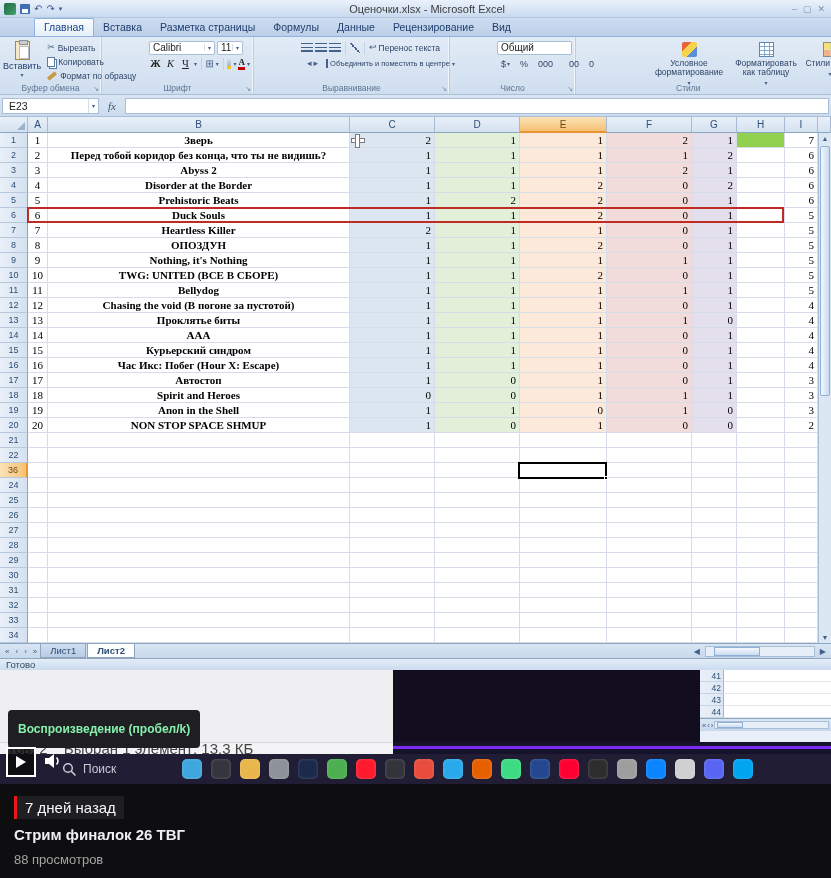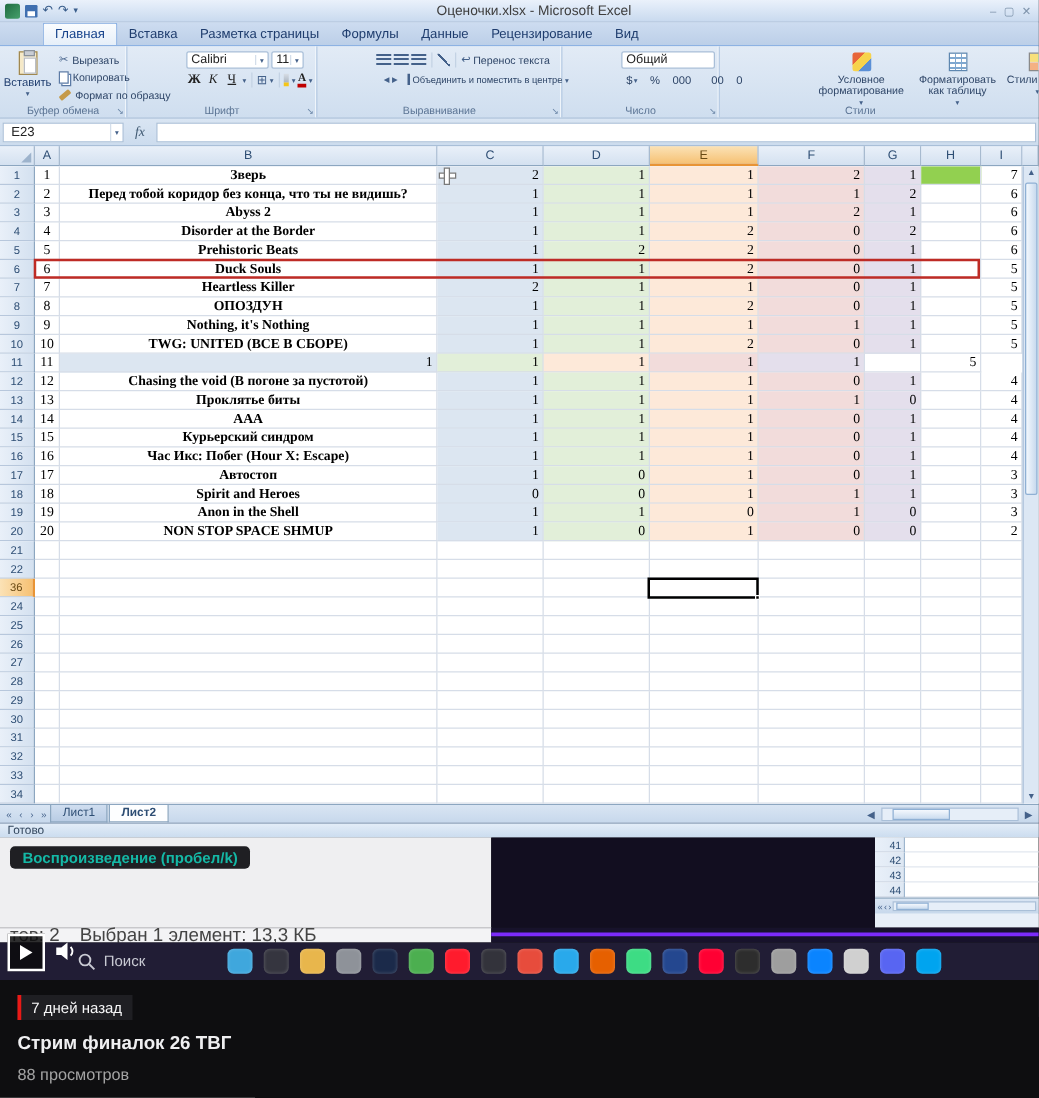--- a/index.html
+++ b/index.html
@@ -465,6 +465,7 @@
         <div class="grow">
           <div class="rowheader">11</div>
           <div class="cell">11</div>
+          <div class="cell title">Bellydog</div>
           <div class="cell num" style="background: rgb(220, 230, 241);">1</div>
           <div class="cell num" style="background: rgb(226, 239, 217);">1</div>
           <div class="cell num" style="background: rgb(253, 233, 217);">1</div>

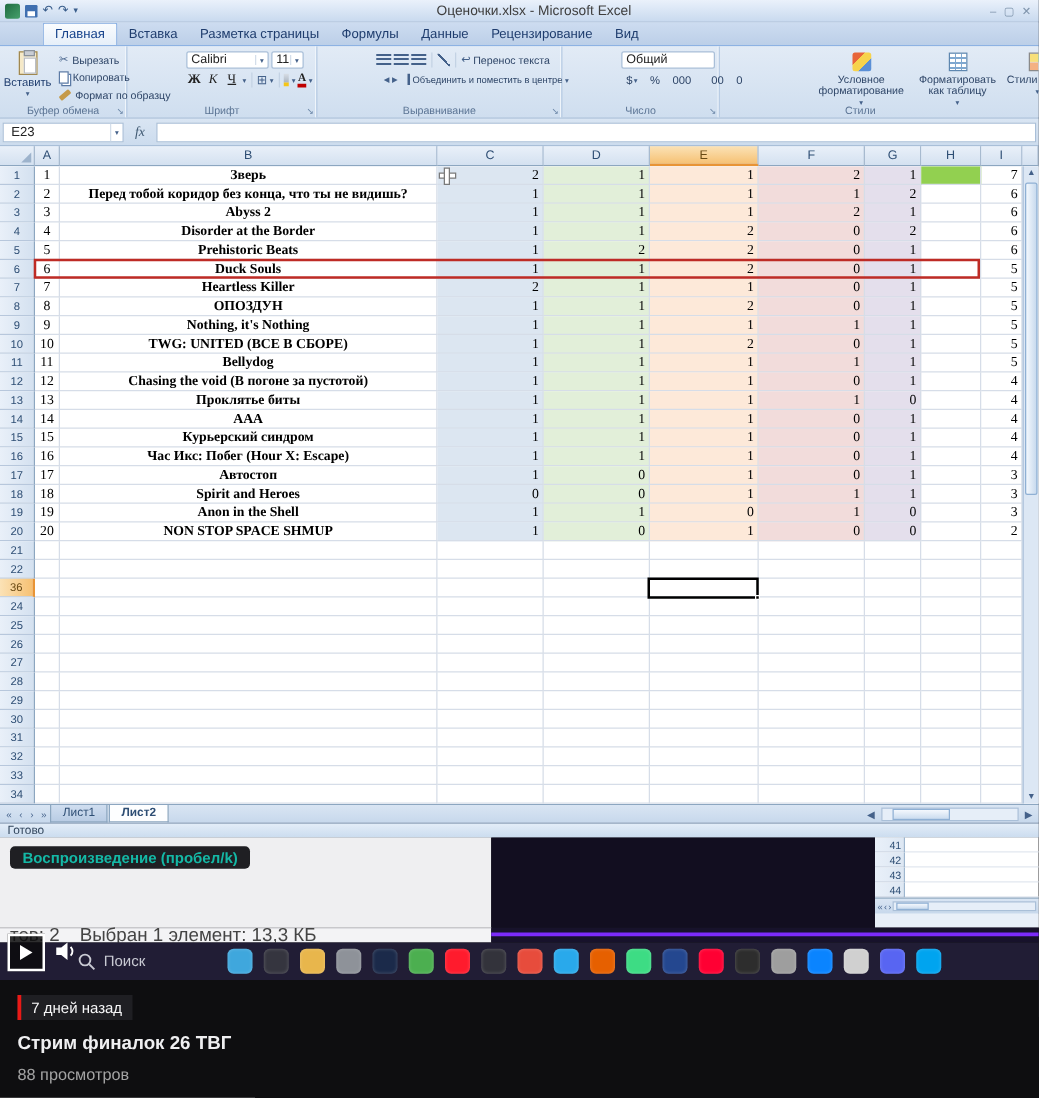--- a/index.html
+++ b/index.html
@@ -133,7 +133,7 @@
   .tb-ic { width:20px; height:20px; border-radius:5px; flex:none; box-shadow:inset 0 0 3px rgba(255,255,255,.25); }
 
   
-  .tooltip { position:absolute; left:8px; top:677px; background:#1F1F23; color:#14b8a6; font-size:12px; font-weight:bold; padding:2px 10px; border-radius:4px; z-index:30; white-space:nowrap; }
+  .tooltip { position:absolute; left:8px; top:710px; background:#1F1F23; color:#86efac; font-size:12px; font-weight:bold; padding:12px 10px; border-radius:4px; z-index:30; white-space:nowrap; }
   .play-btn { position:absolute; left:6px; top:747px; width:30px; height:30px; border:2px solid #fff; background:rgba(10,10,12,.85); display:flex; align-items:center; justify-content:center; z-index:40; }
   .volume-btn { position:absolute; left:44px; top:753px; z-index:40; }
 

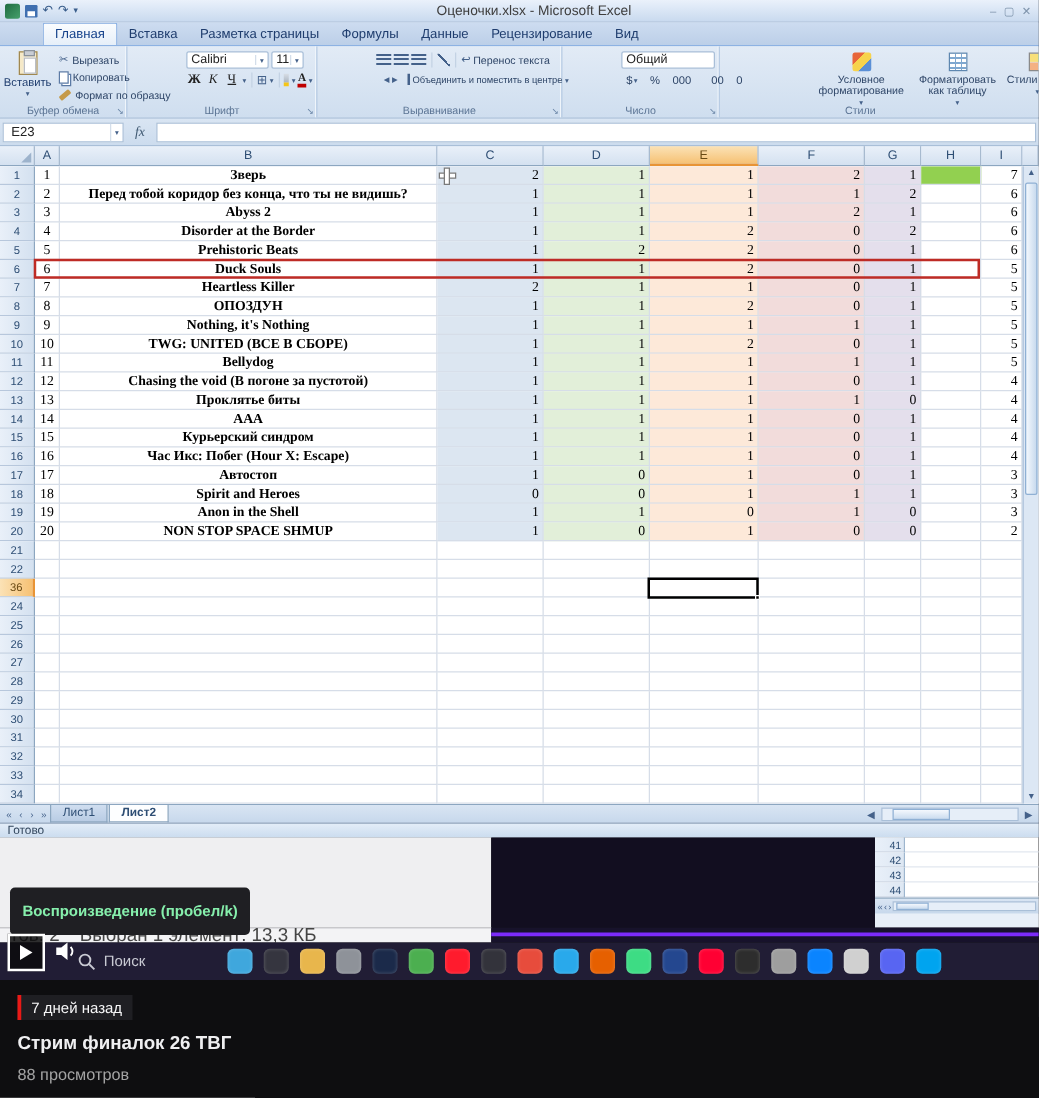--- a/index.html
+++ b/index.html
@@ -141,7 +141,7 @@
   .twitch { position:absolute; left:0; top:784px; width:831px; height:94px; background:#0E0E10; }
   .badge { position:absolute; left:14px; top:12px; display:flex; align-items:stretch; background:#1F1F23; }
   .badge-bar { width:3px; background:#E91916; }
-  .badge-text { padding:3px 8px; font-size:12px; color:#F7F7F8; }
+  .badge-text { padding:3px 8px; font-size:15px; color:#F7F7F8; }
   .stream-title { position:absolute; left:14px; top:42px; font-size:15px; font-weight:bold; color:#EFEFF1; }
   .views { position:absolute; left:14px; top:68px; font-size:13px; color:#a3a3a3; }
 </style>

